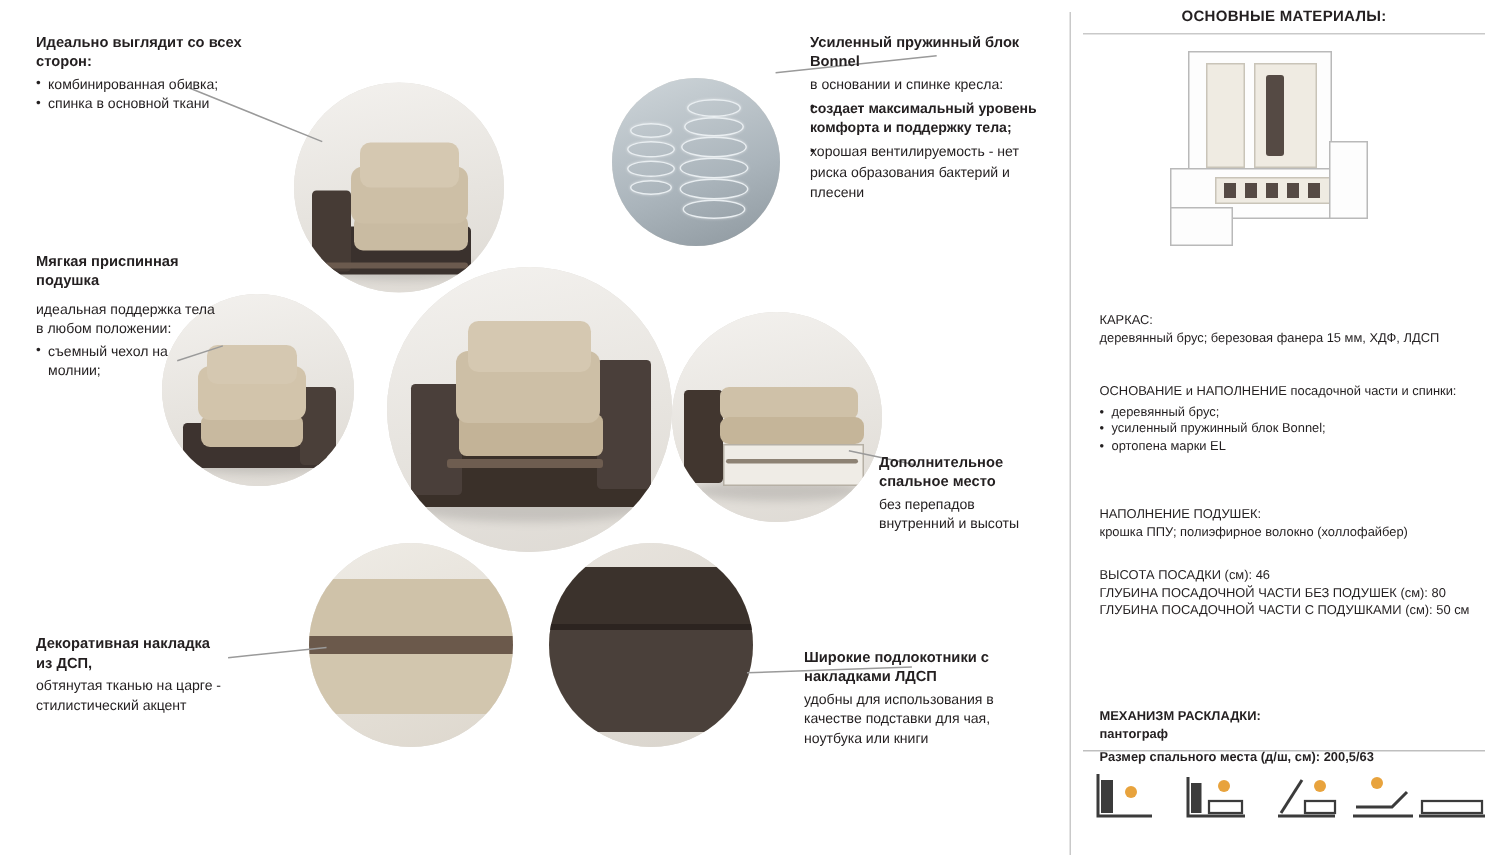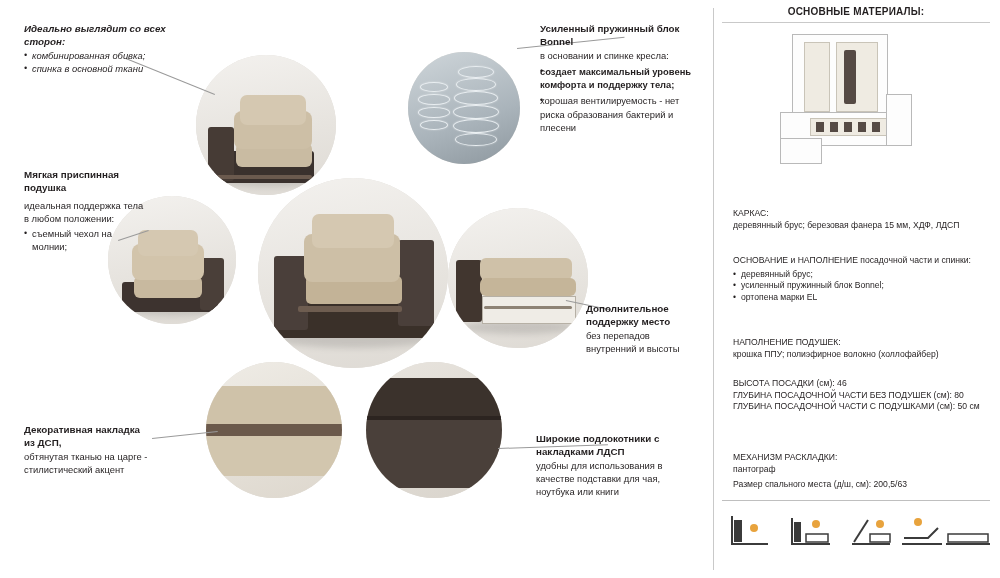--- a/index.html
+++ b/index.html
@@ -175,7 +175,7 @@
   <div class="line" style="left:566px; top:300px; width:46px; transform:rotate(12deg);"></div>
   <div class="line" style="left:498px; top:448px; width:110px; transform:rotate(-2deg);"></div>
 
-  <div class="txt" style="left:24px; top:22px; width:164px;font-style:italic;">
+  <div class="txt" style="left:24px; top:22px; width:164px;">
     <span class="ttl">Идеально выглядит со всех сторон:</span>
     <ul class="bullets">
       <li>комбинированная обивка;</li>

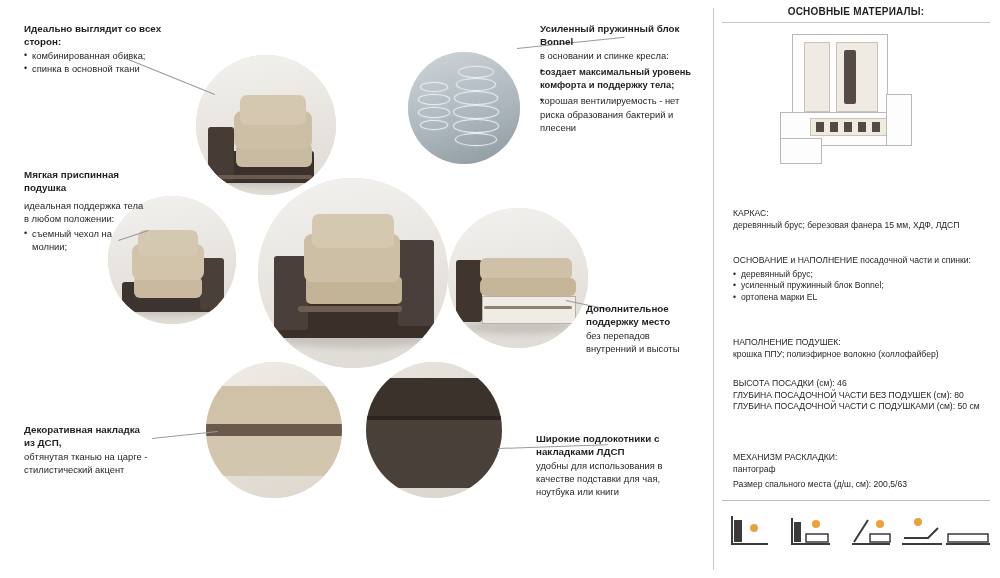--- a/index.html
+++ b/index.html
@@ -206,7 +206,7 @@
   </div>
 
   <div class="txt right-align" style="left:586px; top:302px; width:114px;">
-    <span class="ttl">Дополнительное поддержку место</span>
+    <span class="ttl">Дополнительное спальное место</span>
     <div>без перепадов внутренний и высоты</div>
   </div>
 

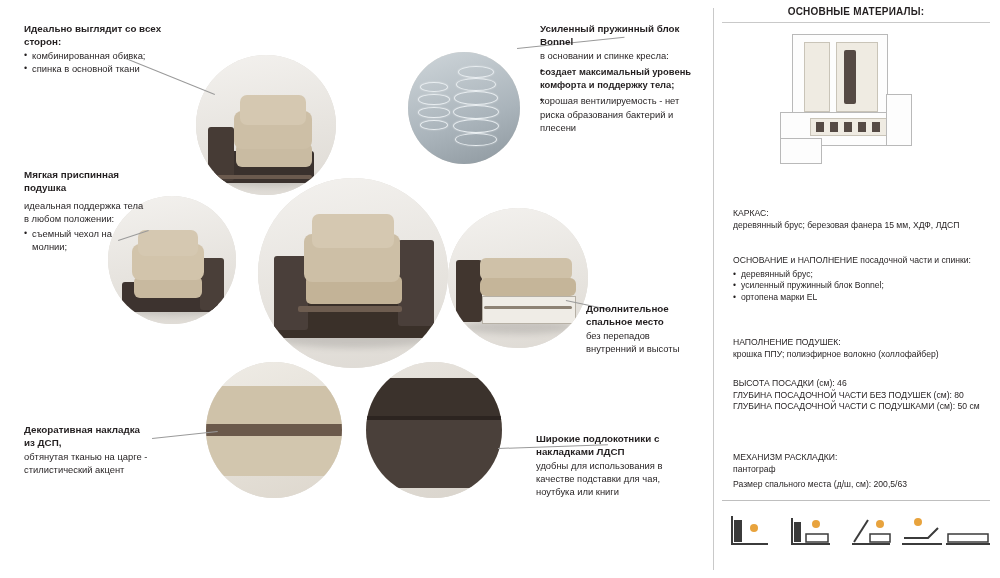--- a/index.html
+++ b/index.html
@@ -265,7 +265,7 @@
     <div>ГЛУБИНА ПОСАДОЧНОЙ ЧАСТИ С ПОДУШКАМИ (см): 50 см</div>
   </div>
 
-  <div class="spec" style="top:452px;">
+  <div class="spec" style="top:472px;font-weight:bold;">
     <div>МЕХАНИЗМ РАСКЛАДКИ:</div>
     <div>пантограф</div>
     <div style="margin-top:4px;">Размер спального места (д/ш, см): 200,5/63</div>

